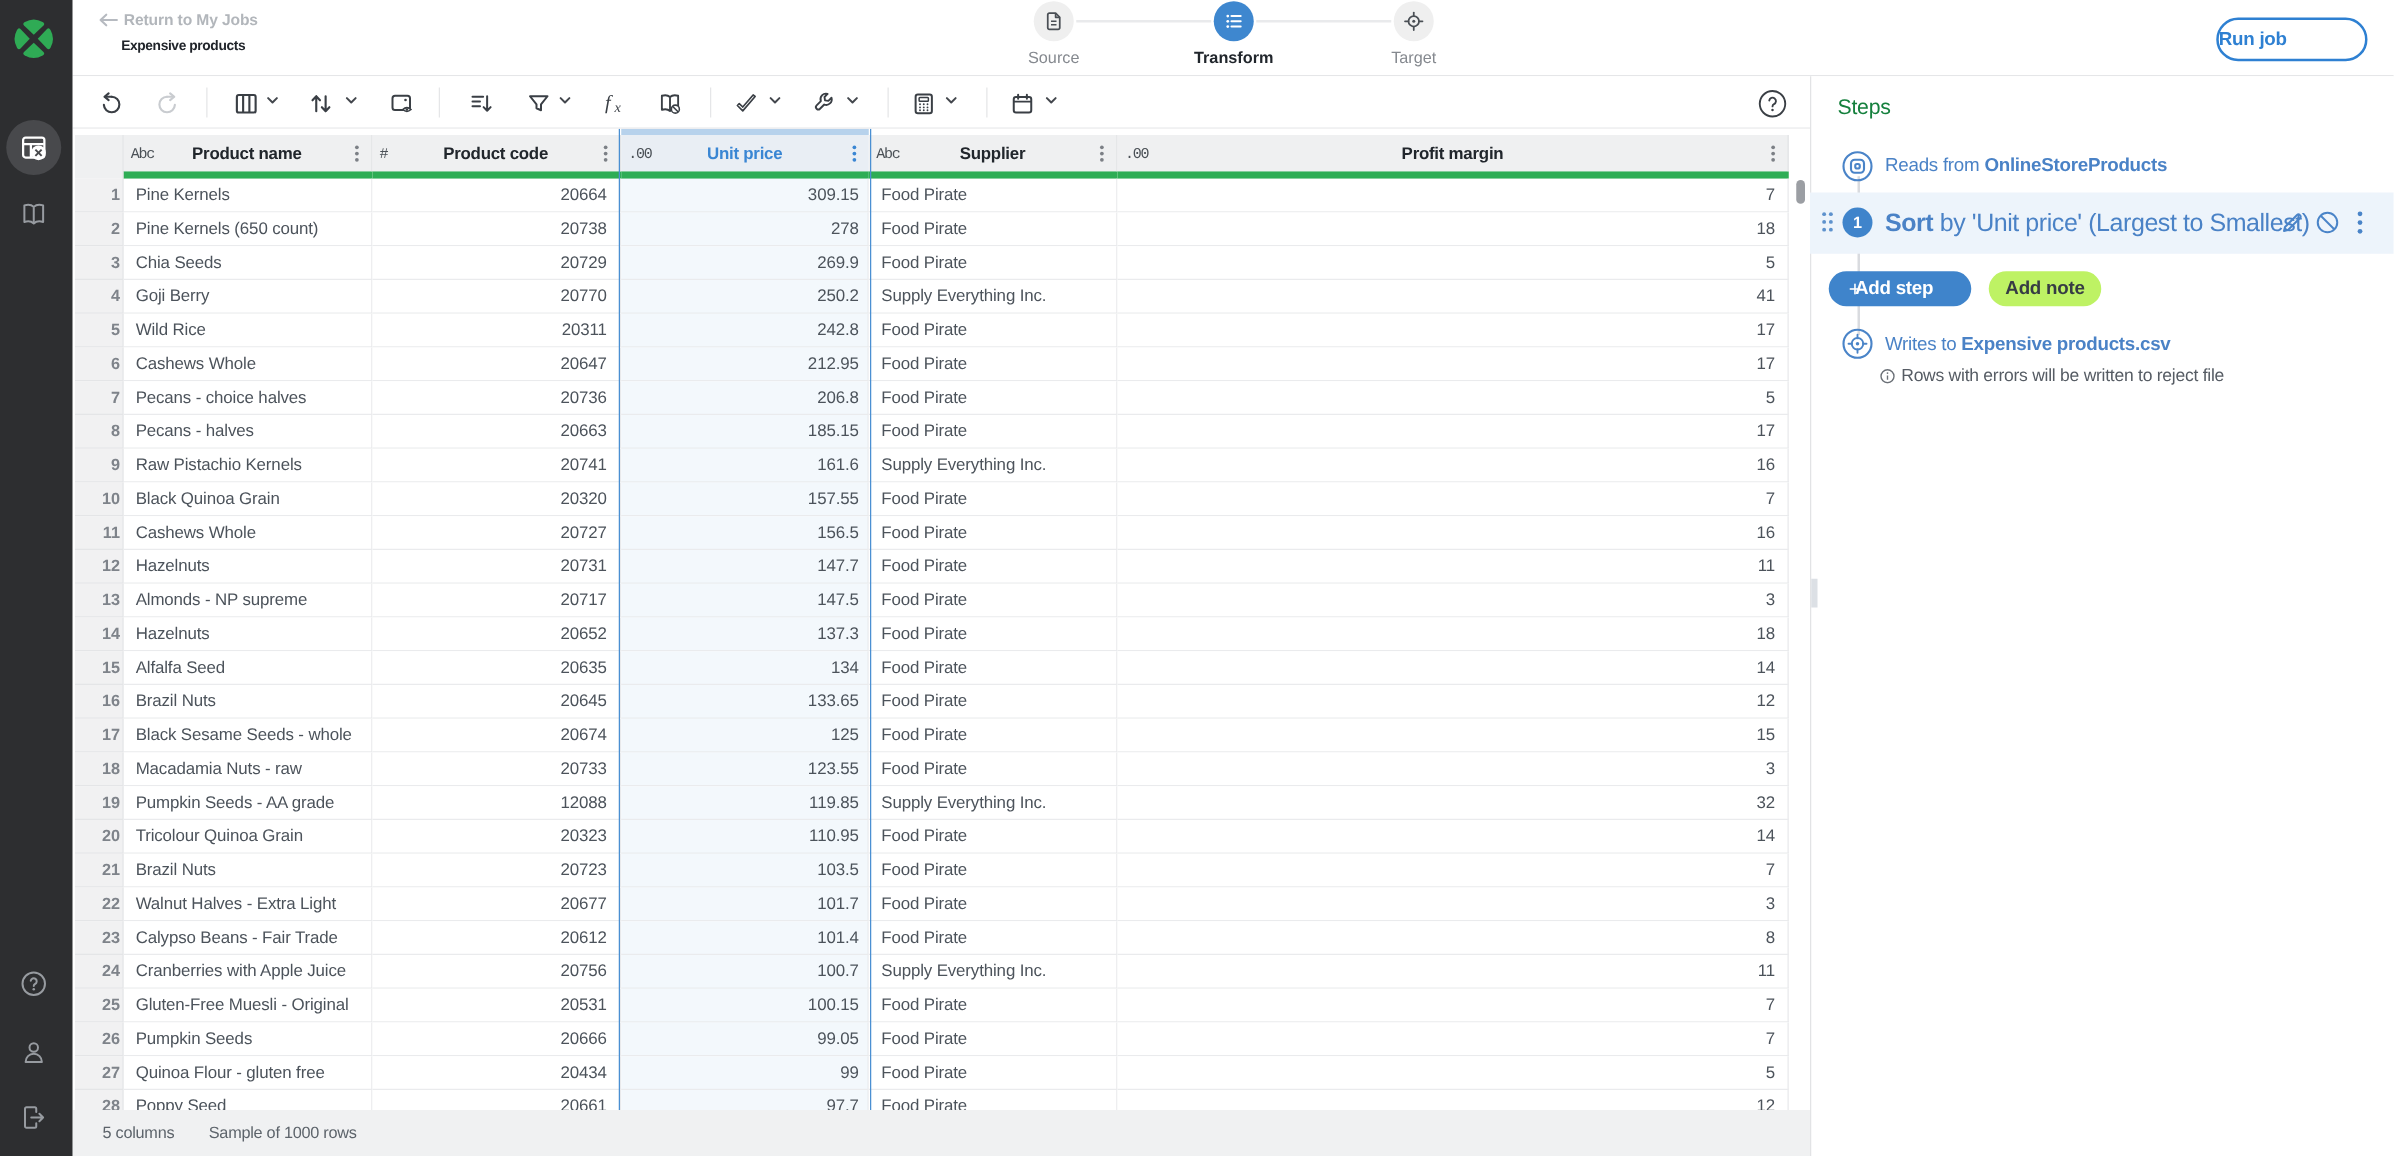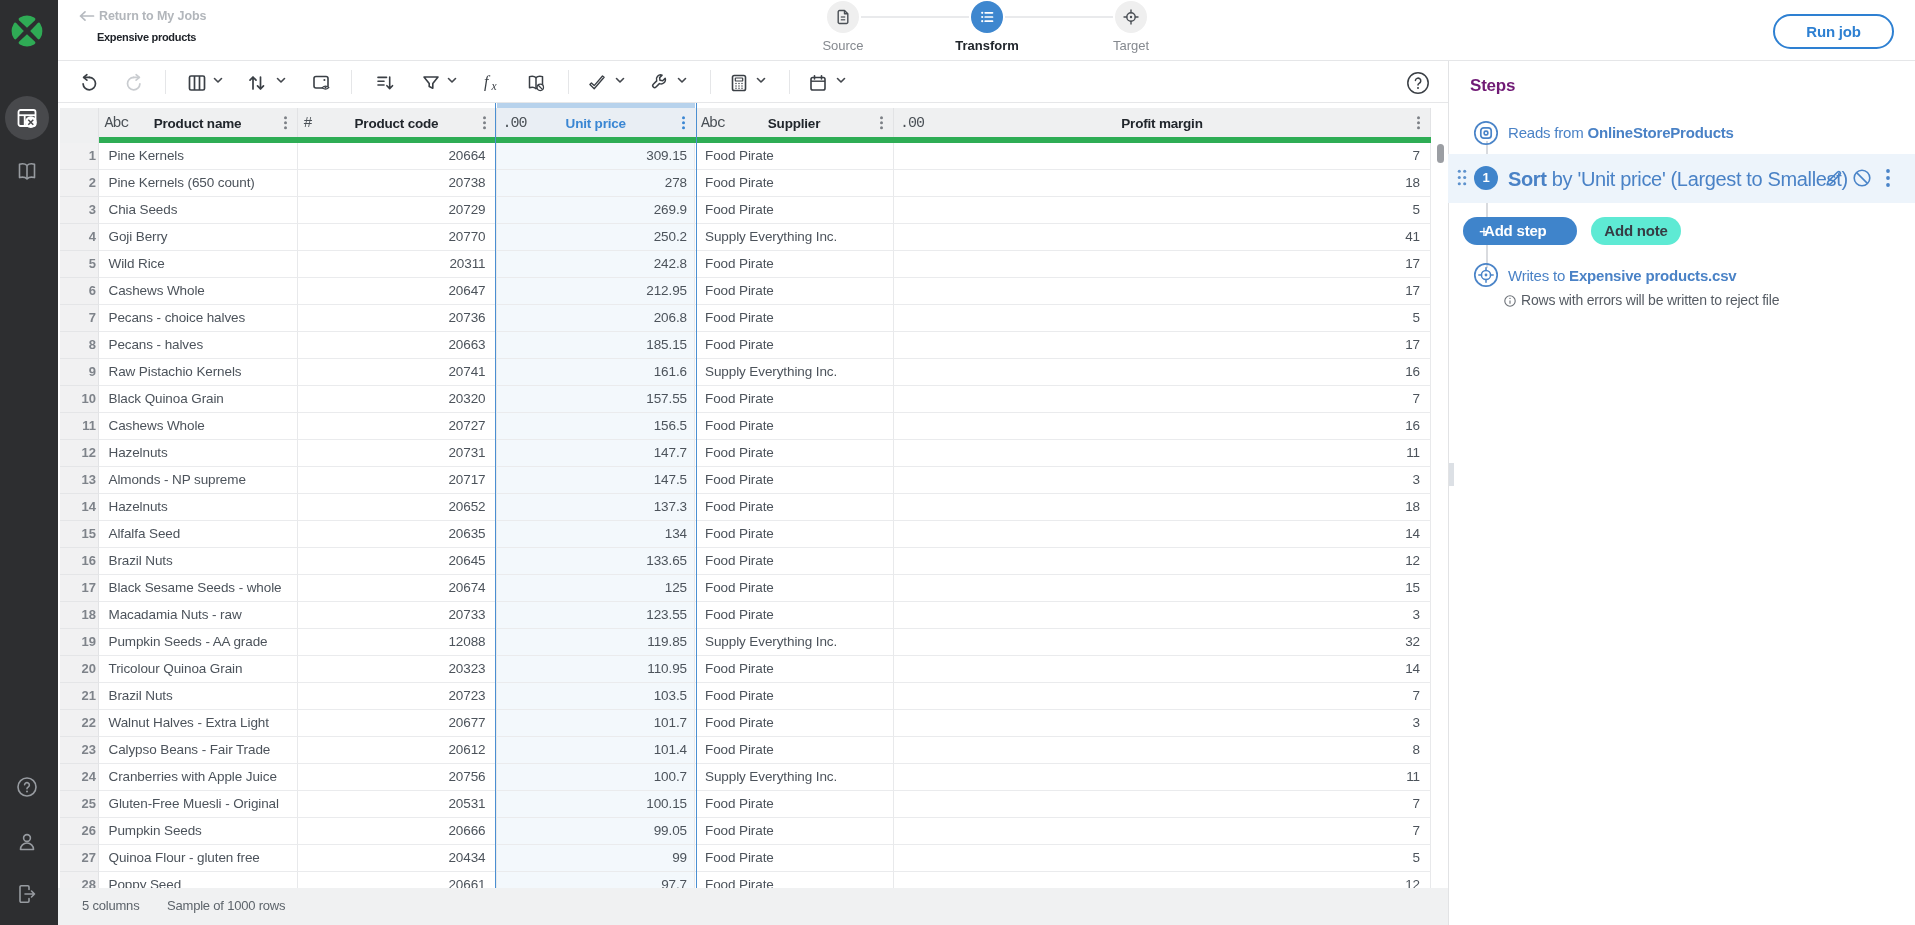--- a/index.html
+++ b/index.html
@@ -13,7 +13,7 @@
 .stepc{position:absolute;top:1px;width:32px;height:32px;border-radius:50%;background:#efefef;display:flex;align-items:center;justify-content:center}
 .stepl{position:absolute;top:38px;font-size:13px;color:#85898f;text-align:center;width:90px}
 .stepline{position:absolute;top:16px;height:2px;background:#e9eaec}
-#runjob{position:absolute;left:1773px;top:14px;width:121px;height:35px;border:2px solid #2e80d2;border-radius:18px;color:#2e80d2;font-weight:bold;font-size:15px;text-align:center;line-height:31px;letter-spacing:-.2px}
+#runjob{position:absolute;left:1773px;top:14px;width:121px;height:35px;border:2px solid #2e80d2;border-radius:18px;color:#2e80d2;font-weight:bold;font-size:15px;text-align:left;line-height:31px;letter-spacing:-.2px}
 
 #toolbar{position:absolute;left:58px;top:61px;width:1390px;height:42px;background:#fff;border-bottom:1px solid #e6e7e9}
 .tsep{position:absolute;top:70px;width:1px;height:24px;background:#e5e6e8}

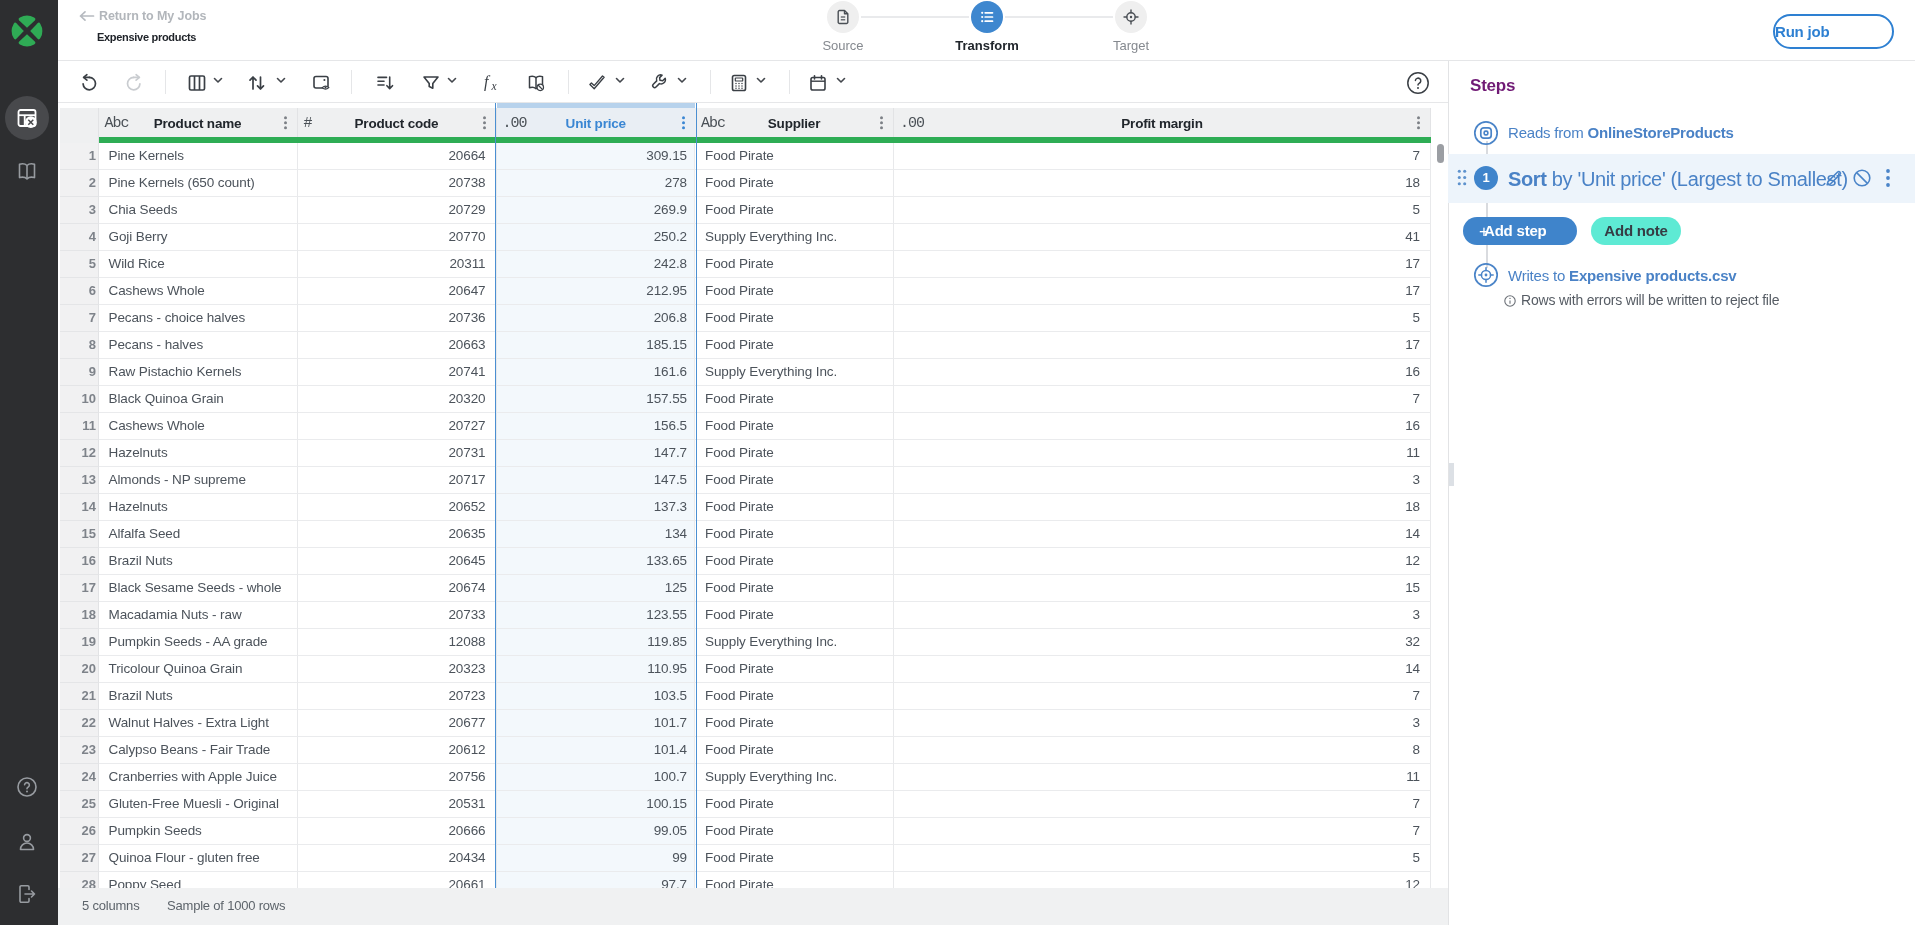--- a/index.html
+++ b/index.html
@@ -46,7 +46,7 @@
 
 #panel{position:absolute;left:1448px;top:61px;width:467px;height:864px;background:#fff;border-left:1.5px solid #e2e3e5}
 #pthumb{position:absolute;left:1448.5px;top:463px;width:5px;height:23px;background:#dce0e5}
-#steps-h{position:absolute;left:1470px;top:76px;font-size:17px;font-weight:bold;color:#701a75;letter-spacing:-.2px}
+#steps-h{position:absolute;left:1470px;top:76px;font-size:17px;font-weight:normal;color:#15803d;letter-spacing:-.2px}
 #connector{position:absolute;left:1485.5px;top:141px;width:2px;height:127px;background:#d9dbdf}
 #reads{position:absolute;left:1473px;top:120px}
 #readstxt{position:absolute;left:1508px;top:124px;font-size:15px;color:#4a82c6;letter-spacing:-.2px}

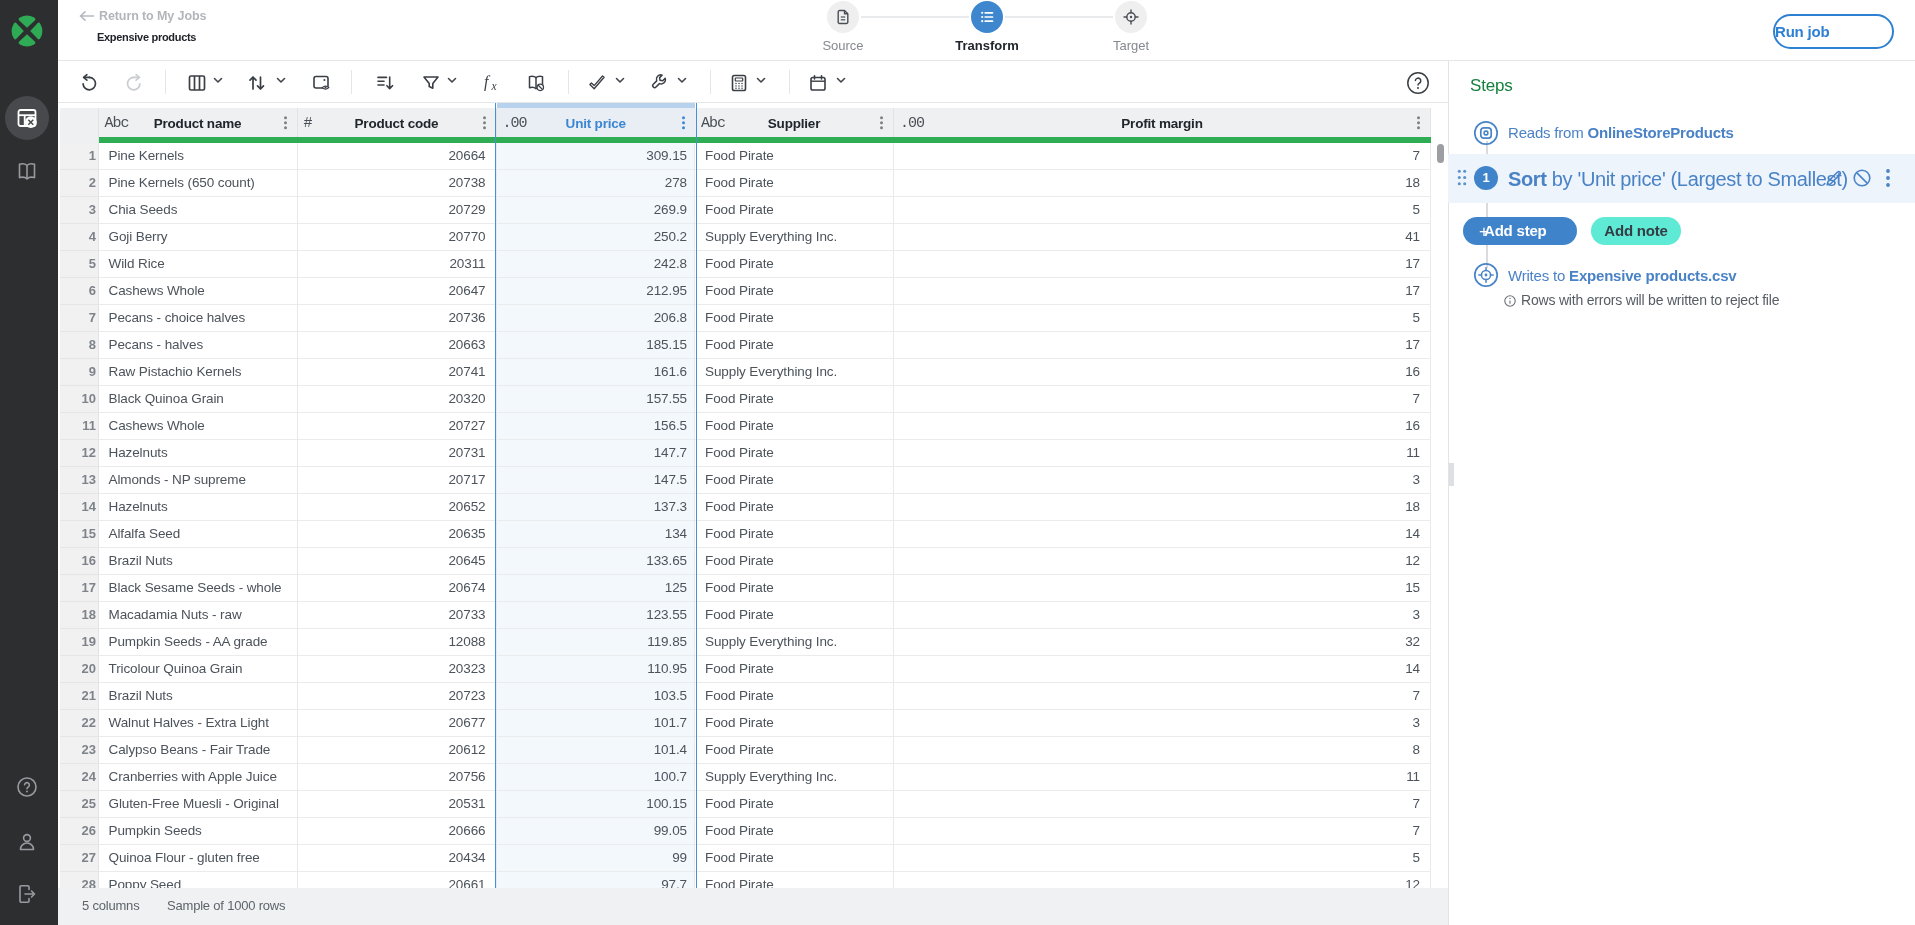--- a/index.html
+++ b/index.html
@@ -21,7 +21,7 @@
 #tbl{position:absolute;left:58px;top:103px;width:1390px;height:785px;background:#fff;overflow:hidden}
 .col{position:absolute;top:5px}
 .col .hc{height:29px;background:#eff0f1;position:relative;border-right:1px solid #e2e3e5}
-.hc .typ{position:absolute;left:6px;top:50%;transform:translateY(-50%);font-family:"Liberation Mono",monospace;font-size:15px;color:#4a5056;letter-spacing:-1px}
+.hc .typ{position:absolute;left:6px;top:50%;transform:translateY(-50%);font-family:"Liberation Mono",monospace;font-size:12px;color:#4a5056;letter-spacing:-1px}
 .hc .htitle{position:absolute;left:0;right:0;top:50%;transform:translateY(-50%);text-align:center;font-size:13.5px;font-weight:bold;color:#21262c;letter-spacing:-.2px}
 .hc .bluet{color:#3a86d3}
 .hdots{position:absolute;right:10px;top:50%;transform:translateY(-50%);display:flex;flex-direction:column;gap:2.2px}

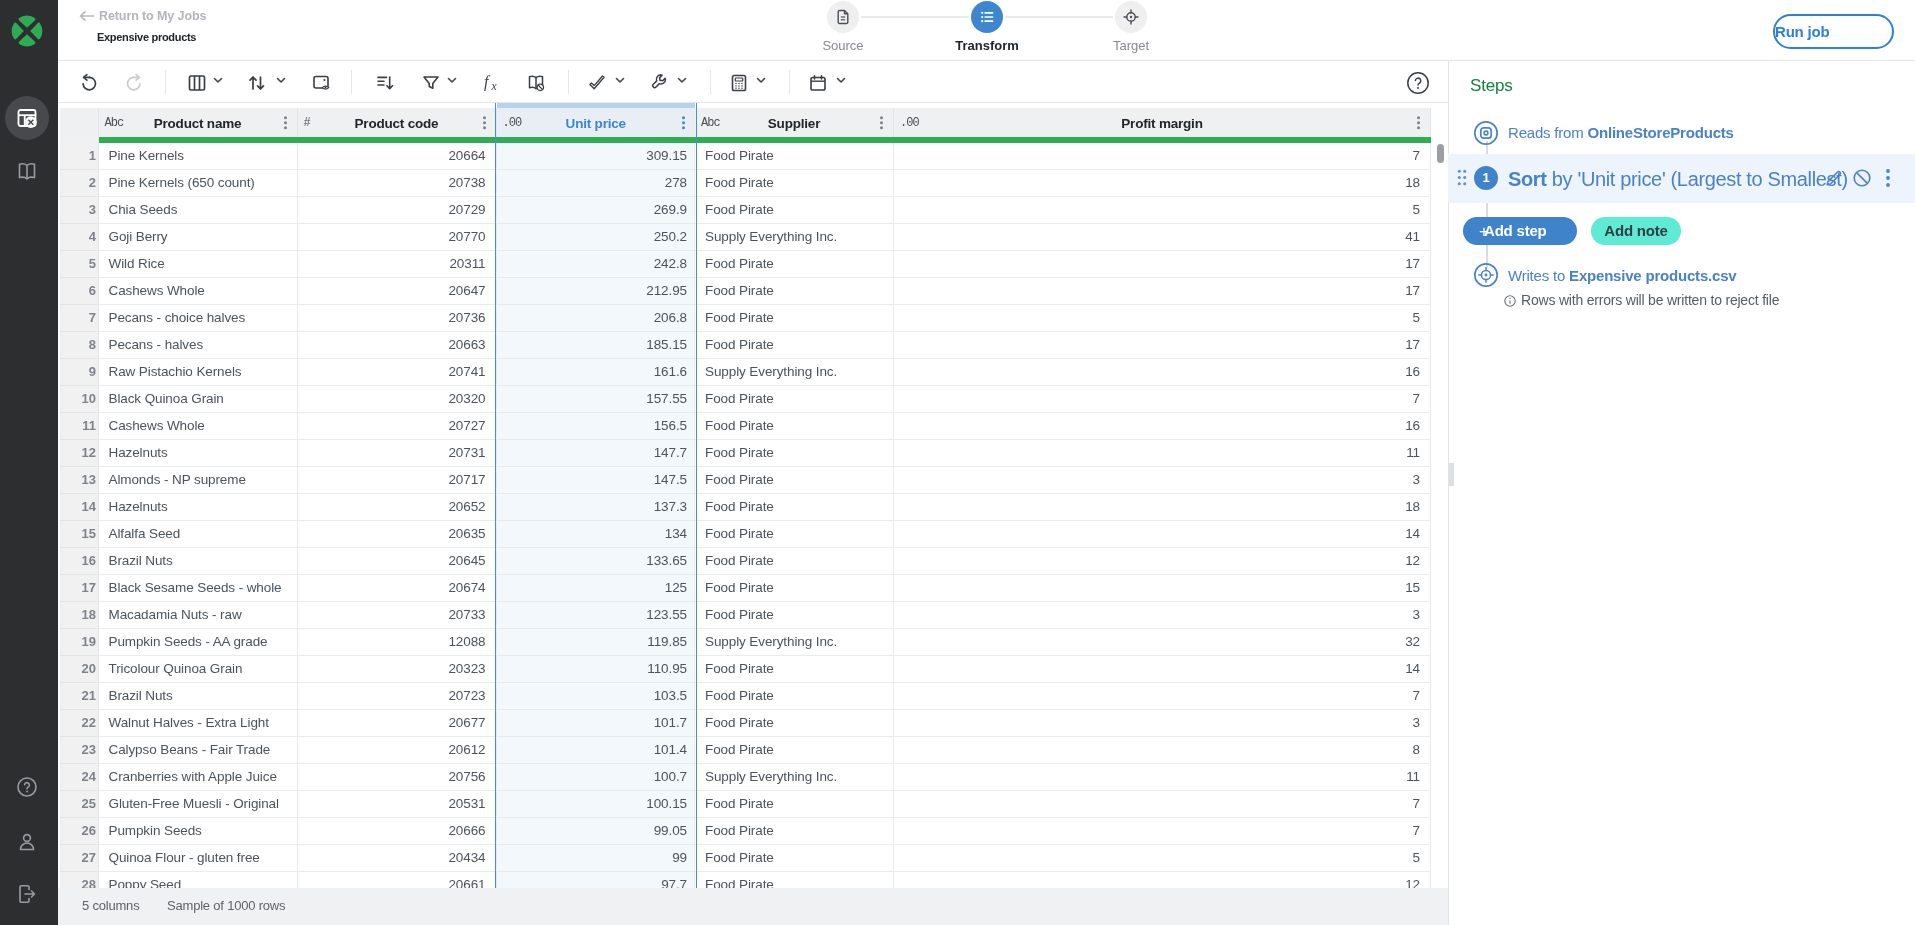--- a/index.html
+++ b/index.html
@@ -60,7 +60,7 @@
 #addstep{position:absolute;left:1463px;top:217px;width:114px;height:28px;border-radius:14px;background:#3f84cb;color:#fff;font-size:15px;font-weight:bold;letter-spacing:-.2px}
 #addstep .plus{position:absolute;left:16px;top:5px;font-size:17px;font-weight:normal}
 #addstep .lbl{position:absolute;left:21px;top:5px}
-#addnote{position:absolute;left:1591px;top:217px;width:90px;height:28px;border-radius:14px;background:#5eead4;color:#363c44;font-size:15px;font-weight:bold;text-align:center;line-height:28px;letter-spacing:-.2px}
+#addnote{position:absolute;left:1591px;top:217px;width:90px;height:28px;border-radius:14px;background:#bef264;color:#363c44;font-size:15px;font-weight:bold;text-align:center;line-height:28px;letter-spacing:-.2px}
 #writes{position:absolute;left:1473px;top:262px}
 #writestxt{position:absolute;left:1508px;top:267px;font-size:15px;color:#4a82c6;letter-spacing:-.2px}
 #noteline{position:absolute;left:1504px;top:292px;font-size:14px;color:#565c64;letter-spacing:-.2px}

